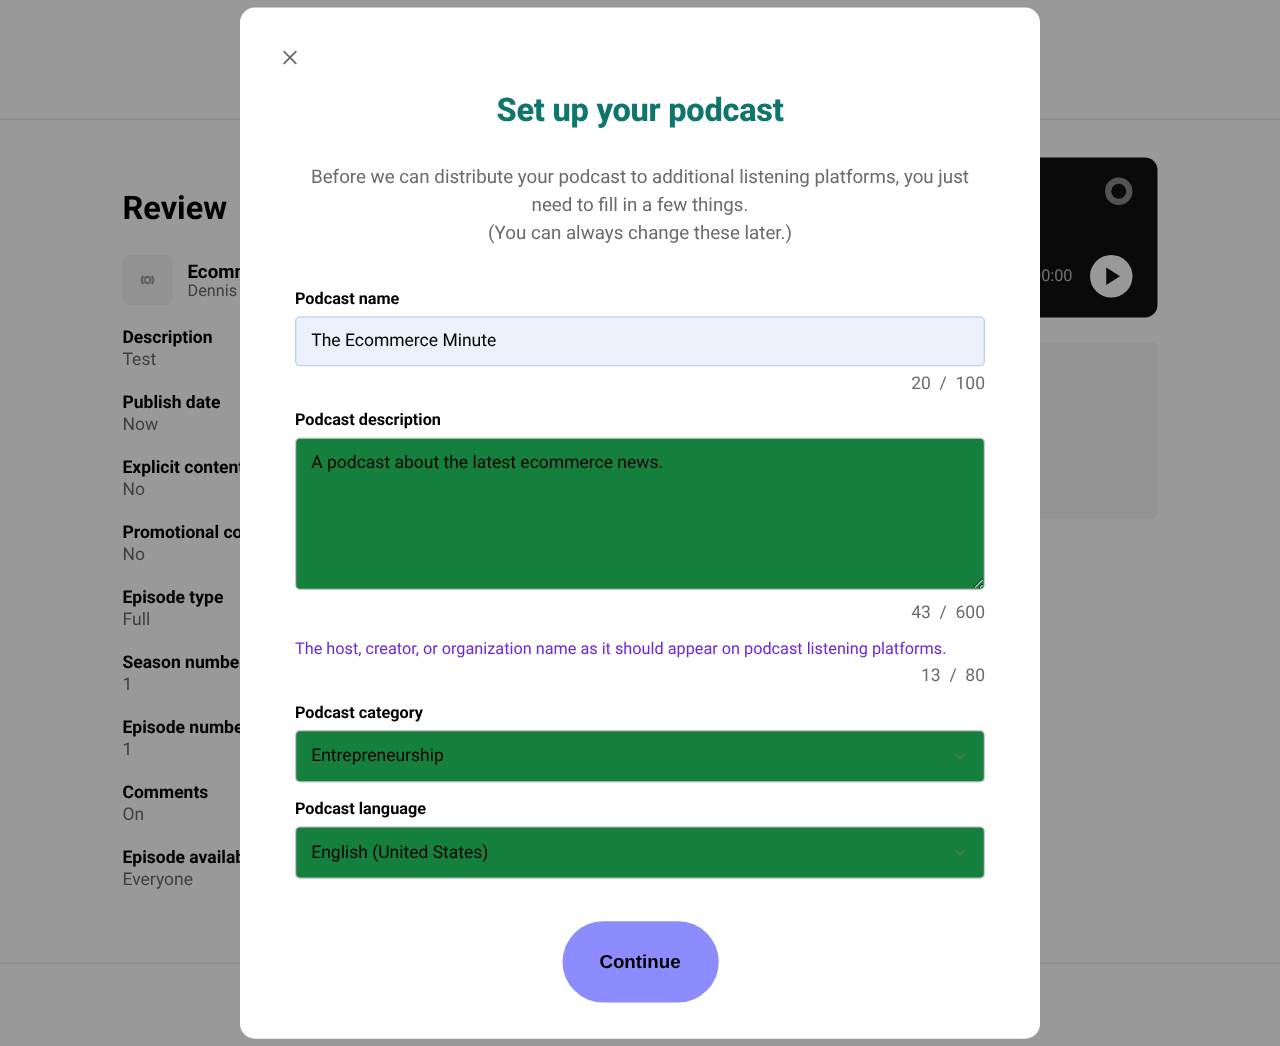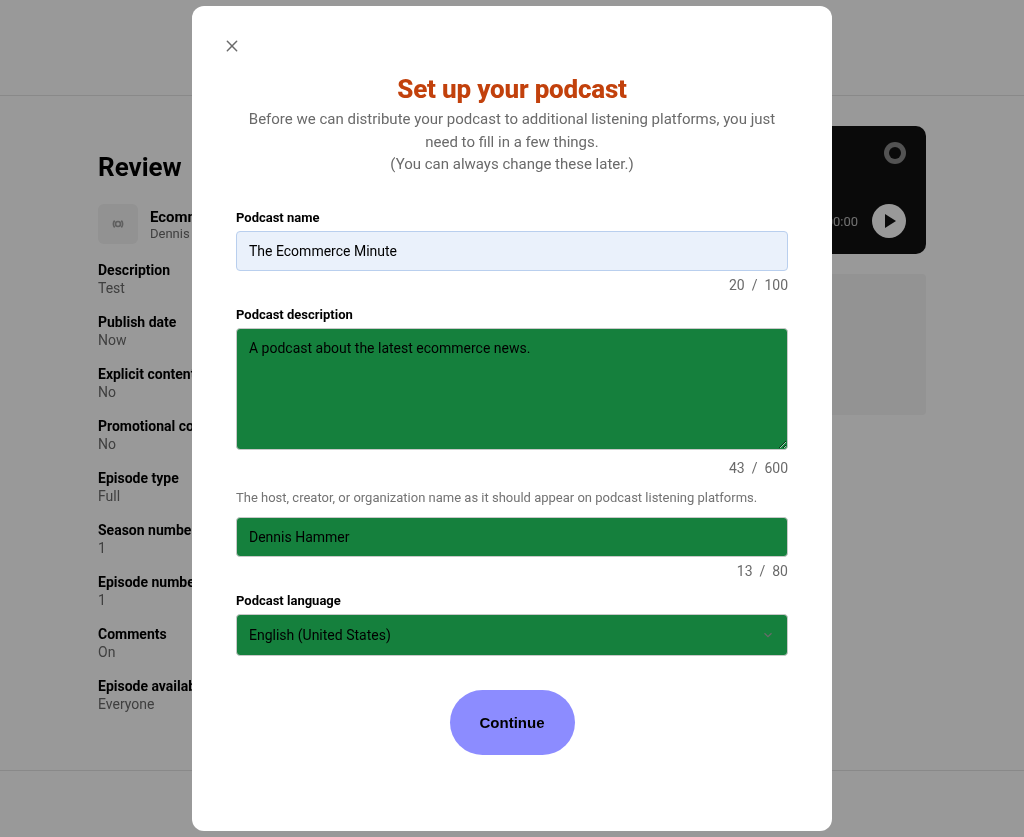--- a/index.html
+++ b/index.html
@@ -40,7 +40,7 @@
   .modal { position: absolute; top: 6px; left: 50%; transform: translateX(-50%); width: 640px; height: 825px; background: #fff; border-radius: 12px; padding: 26px 44px 28px 44px; }
   .modal-close { position: absolute; top: 26px; left: 26px; width: 28px; height: 28px; display:flex; align-items:center; justify-content:center; color:#6a6a6a; cursor:pointer; }
   .modal-close svg { width: 16px; height: 16px; }
-  .modal-title { text-align: center; font-size: 26px; font-weight: 800; margin-top: 42px; margin-bottom: 4px; color:#c2410c; letter-spacing: -0.2px; }
+  .modal-title { text-align: center; font-size: 26px; font-weight: 800; margin-top: 42px; margin-bottom: 26px; color:#0f766e; letter-spacing: -0.2px; }
   .modal-sub { text-align: center; font-size: 15px; color: #6a6a6a; line-height: 1.5; margin-bottom: 34px; }
   .form-group { margin-bottom: 14px; }
   .form-label { font-size: 13px; font-weight: 700; color:#000; margin-bottom: 6px; display:block; }

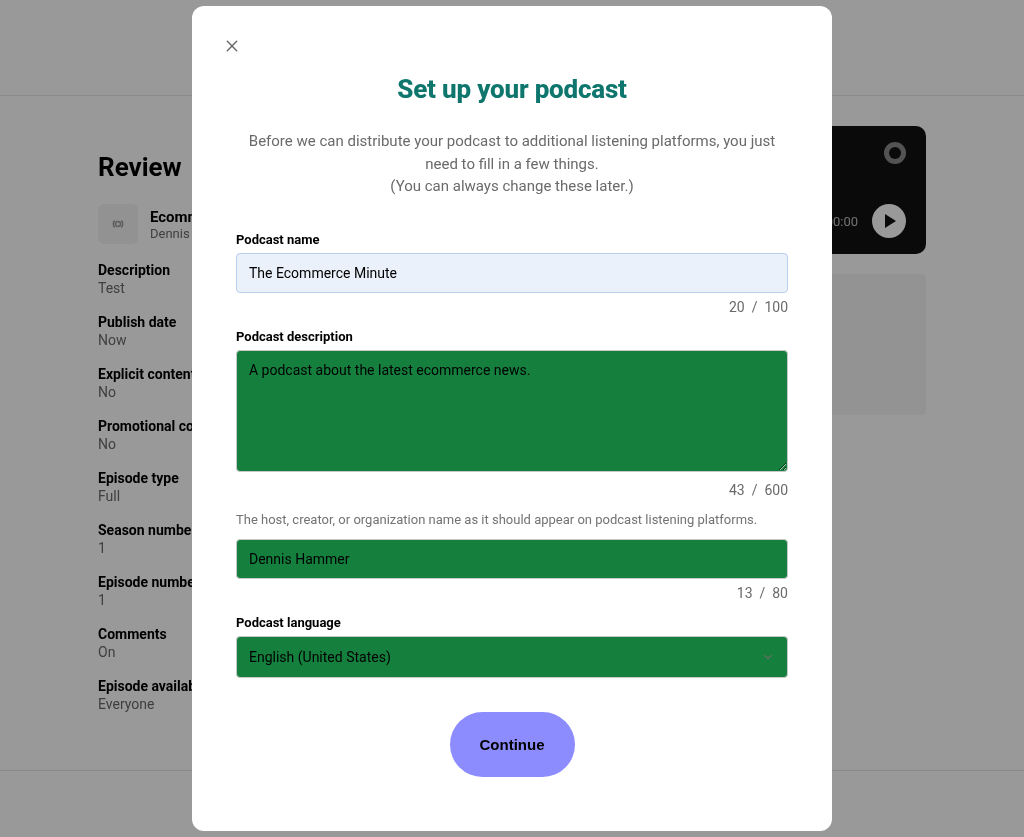--- a/index.html
+++ b/index.html
@@ -44,7 +44,7 @@
   .modal-sub { text-align: center; font-size: 15px; color: #6a6a6a; line-height: 1.5; margin-bottom: 34px; }
   .form-group { margin-bottom: 14px; }
   .form-label { font-size: 13px; font-weight: 700; color:#000; margin-bottom: 6px; display:block; }
-  .form-help { font-size: 13px; color:#737373; margin-bottom: 12px; }
+  .form-help { font-size: 13px; color:#6d28d9; margin-bottom: 0; }
   .form-input, .form-textarea, .form-select {
     width: 100%; border: 1px solid #c8c8c8; border-radius: 4px; padding: 11px 12px;
     font-size: 14px; font-family: inherit; color:#000; background:#15803d;

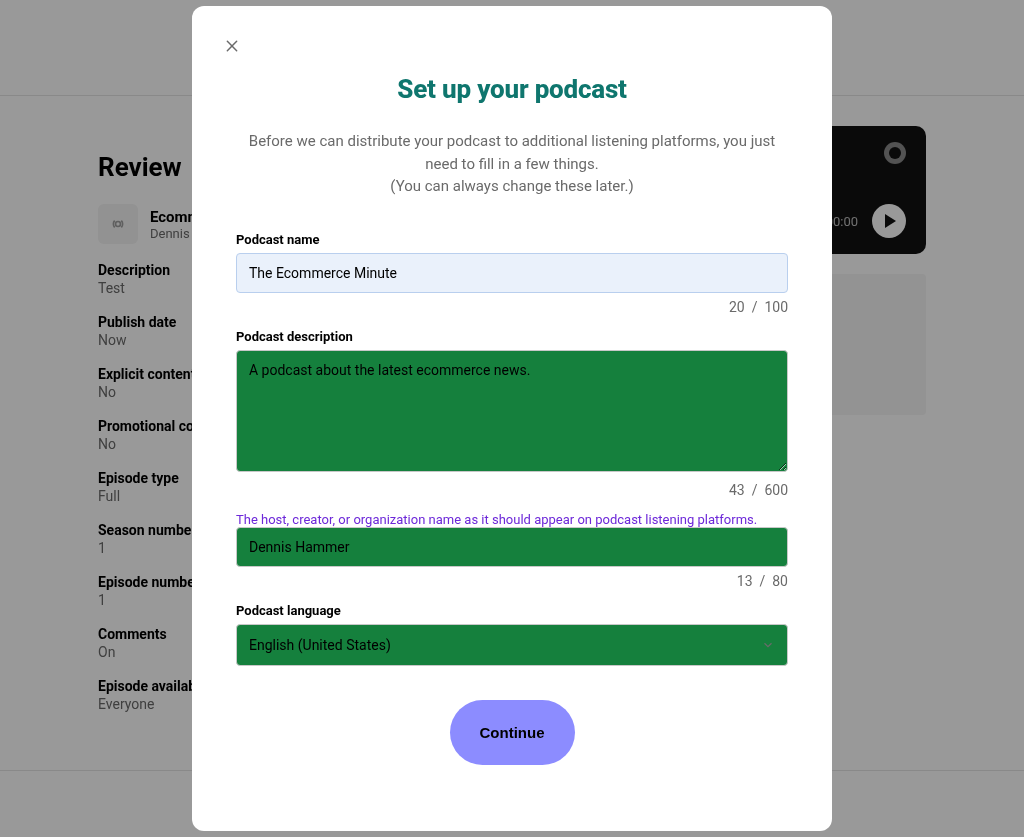--- a/index.html
+++ b/index.html
@@ -176,7 +176,6 @@
 
   <div class="form-group">
     <div class="form-help">The host, creator, or organization name as it should appear on podcast listening platforms.</div>
-    <input class="form-input" value="Dennis Hammer" style="">
     <div class="char-count">
       <span>13</span>&nbsp;&nbsp;/&nbsp;&nbsp;<span>80</span>
     </div>

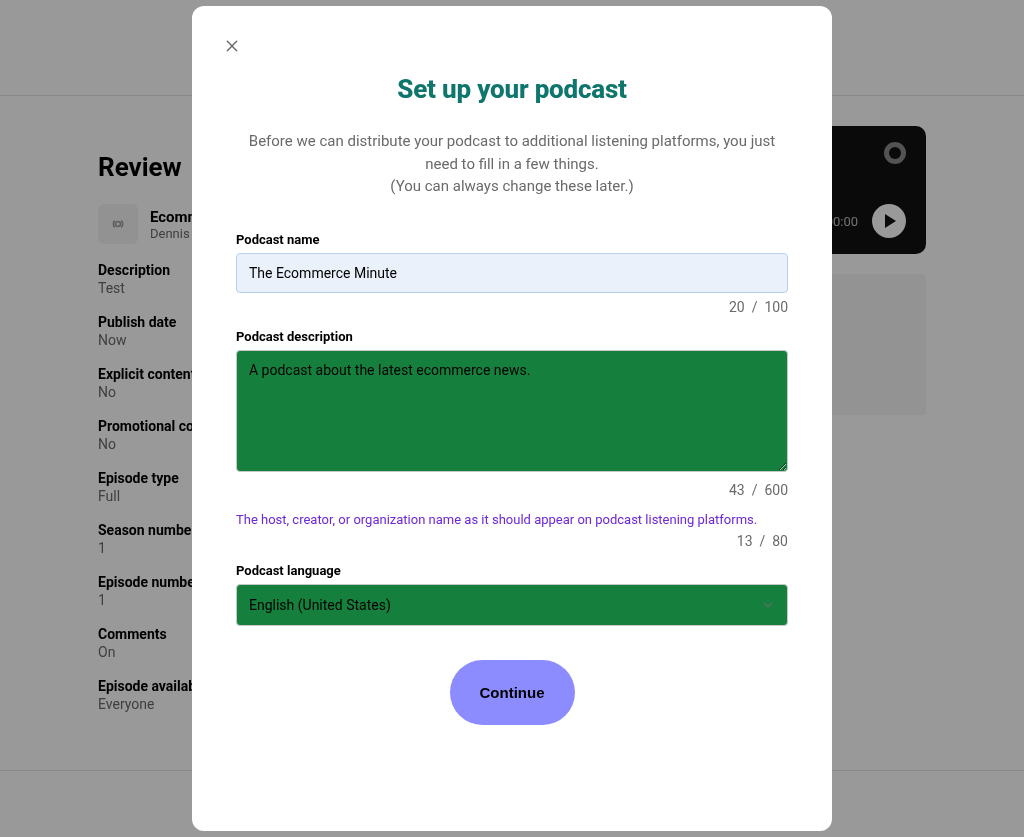--- a/index.html
+++ b/index.html
@@ -181,6 +181,15 @@
     </div>
   </div>
 
+  <div class="form-group">
+    <label class="form-label">Podcast category</label>
+    <div class="form-select">
+      <span>Entrepreneurship</span>
+      <svg class="chev" viewBox="0 0 24 24" fill="none" stroke="currentColor" stroke-width="2">
+          <polyline points="6 9 12 15 18 9"></polyline>
+        </svg>
+    </div>
+  </div>
 
   <div class="form-group">
     <label class="form-label">Podcast language</label>

